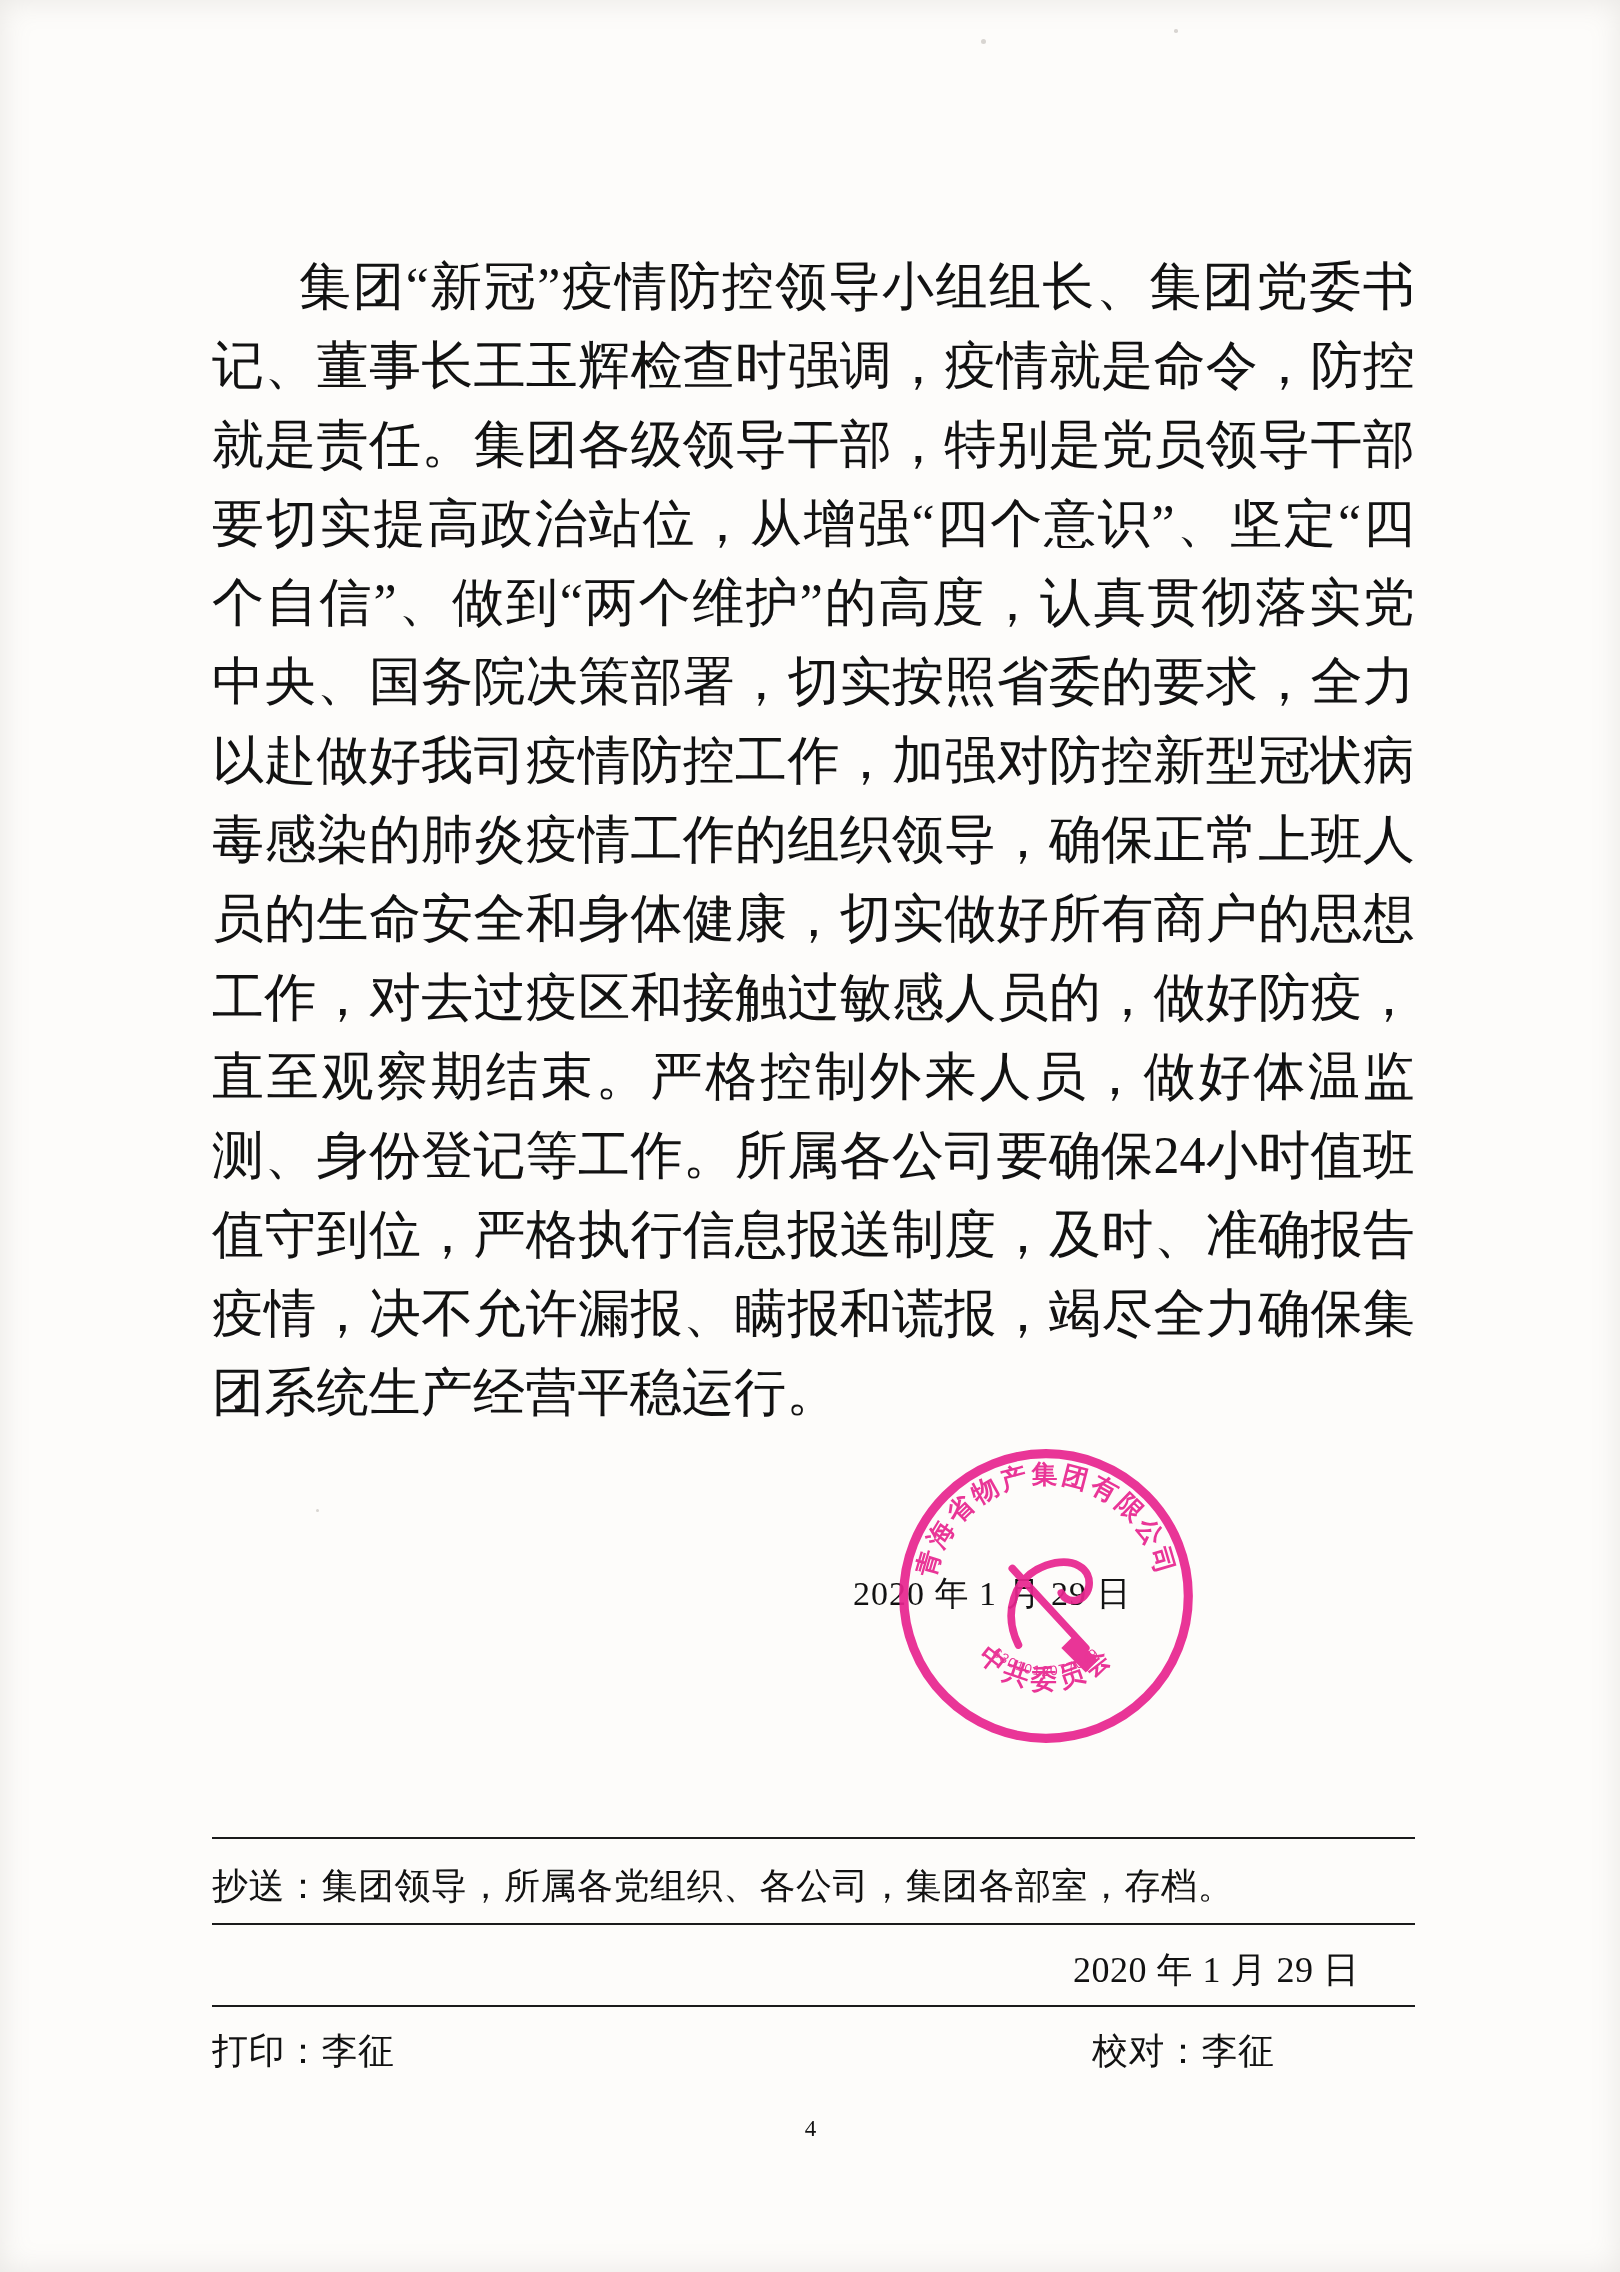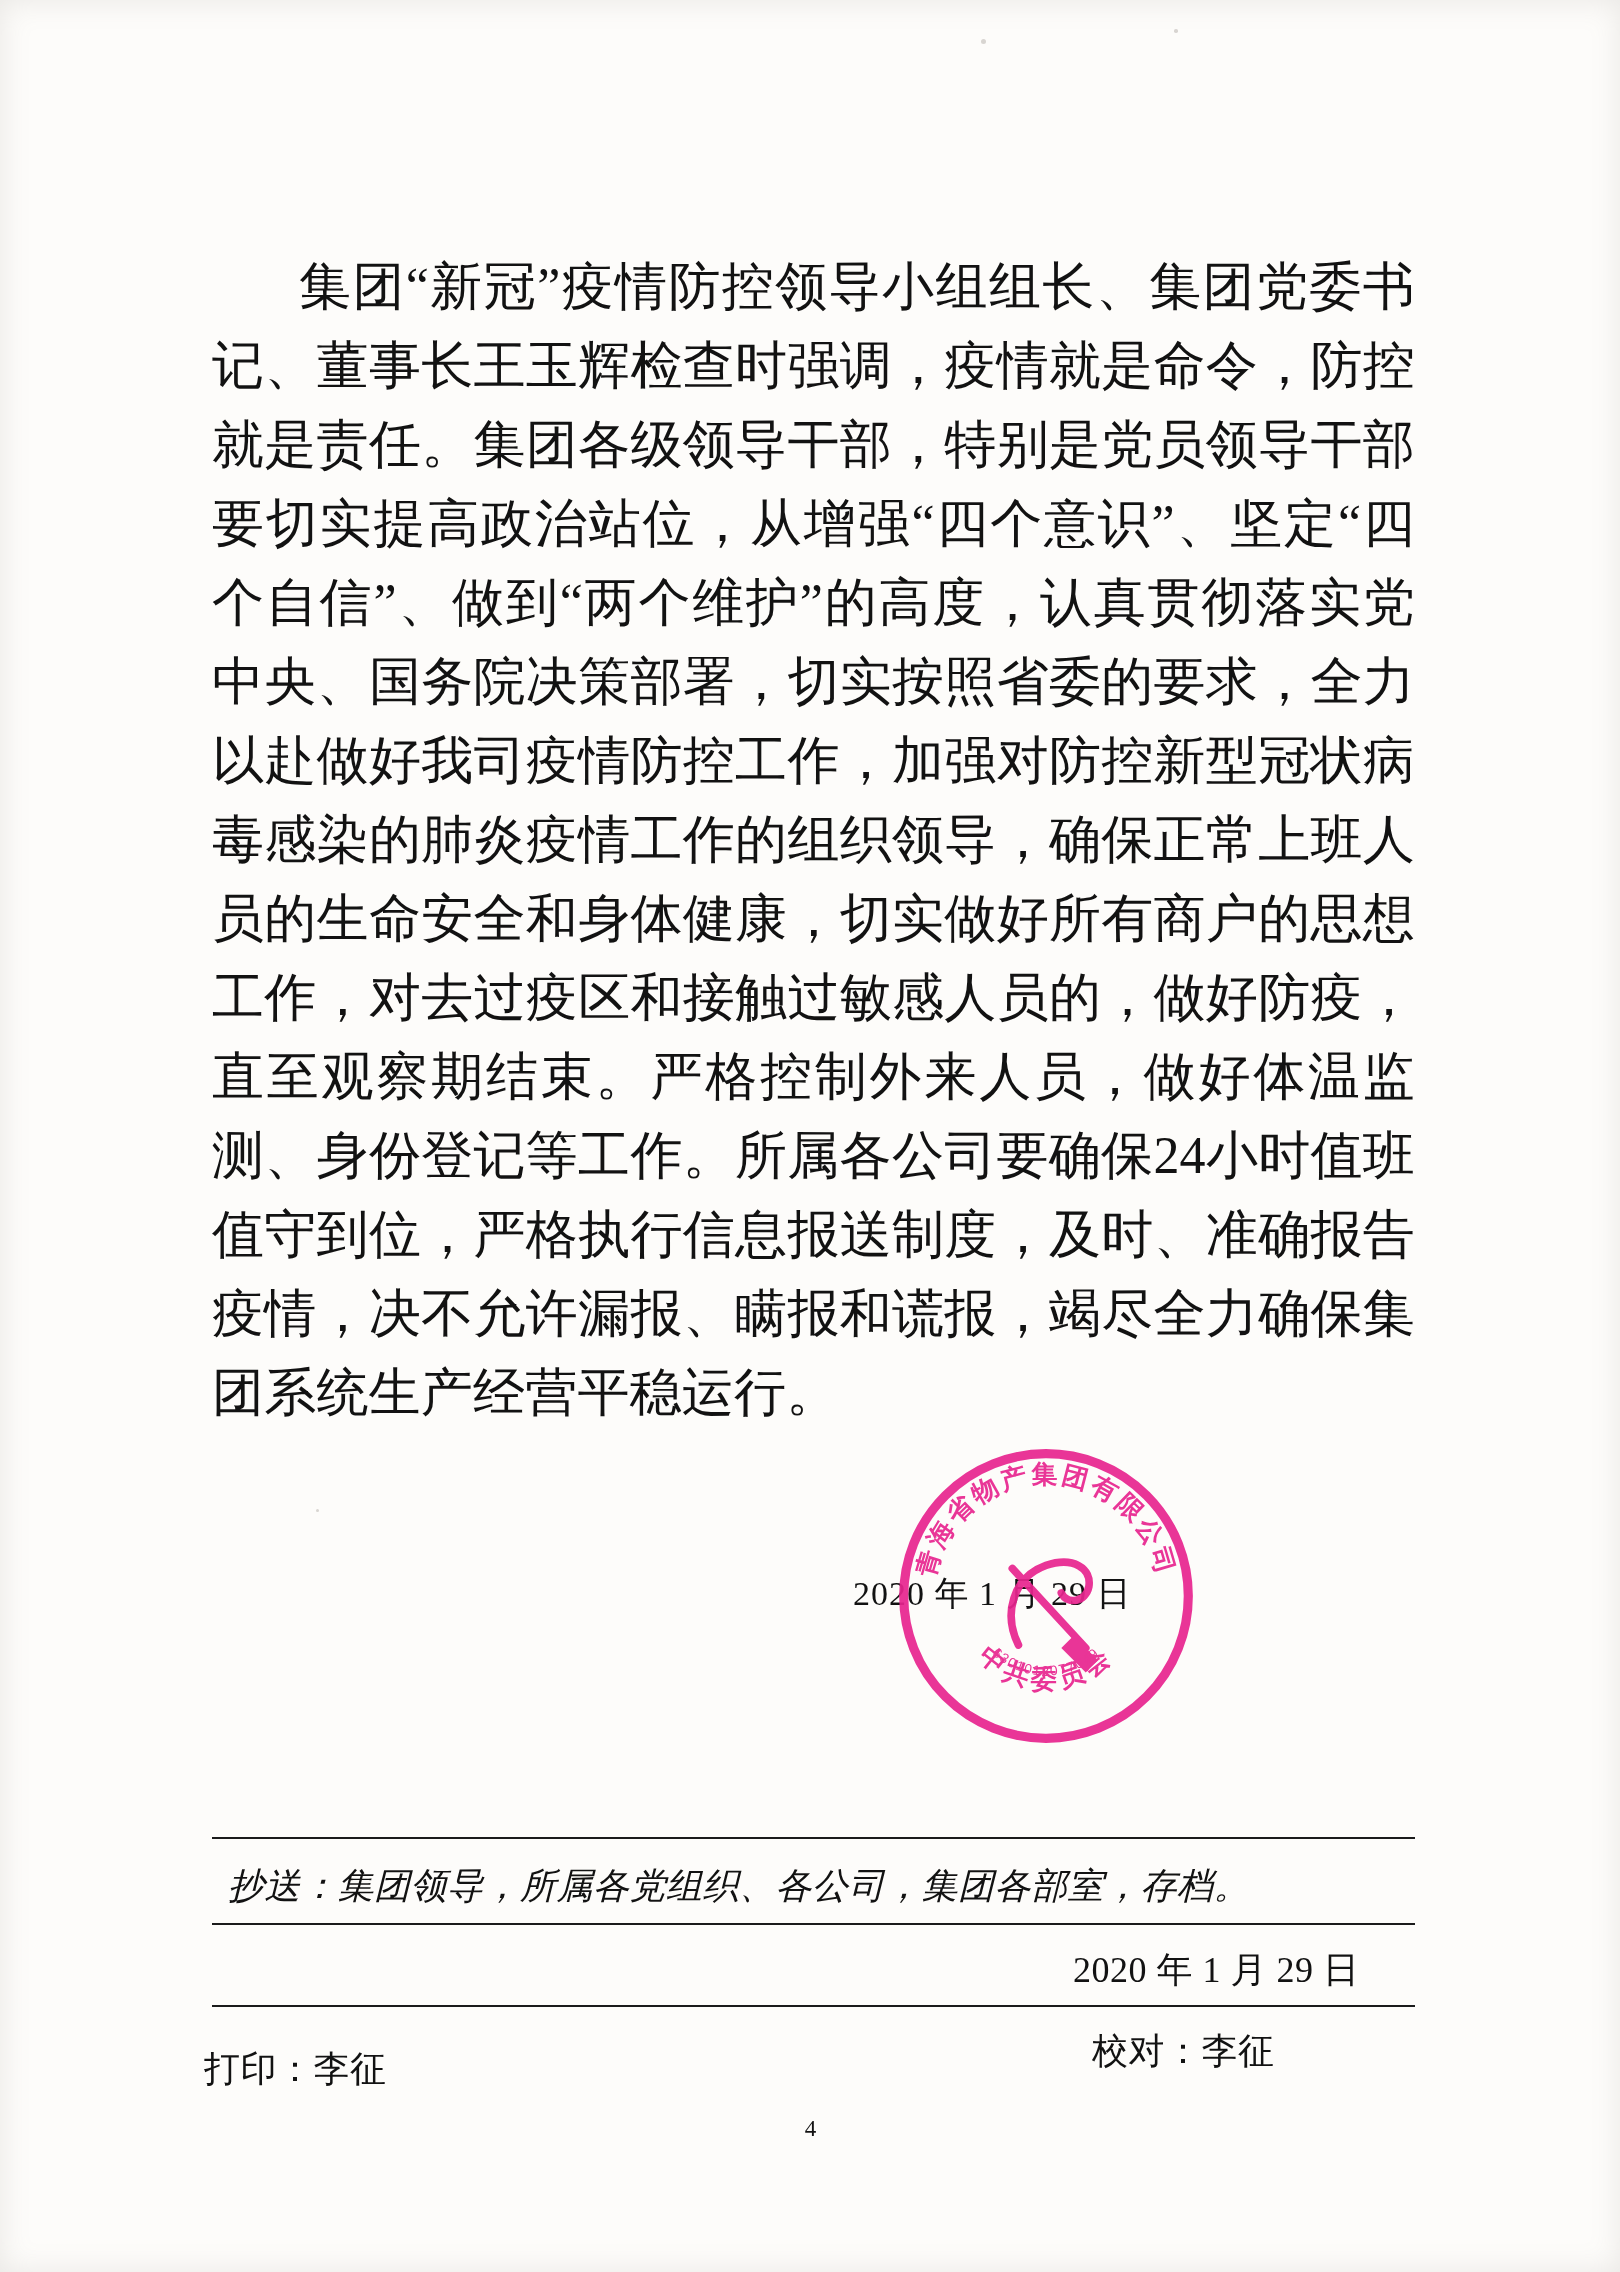--- a/index.html
+++ b/index.html
@@ -81,7 +81,7 @@
     letter-spacing: 0.5px;
     white-space: nowrap;
   }
-  .f-copy  { left: 228px; top: 1862px; font-style: italic; }
+  .f-copy  { left: 212px; top: 1862px; }
   .f-dept  { left: 212px; top: 1946px; }
   .f-date  { left: 1073px; top: 1946px; }
   .f-print { left: 204px; top: 2027px; margin-top: 18px; }

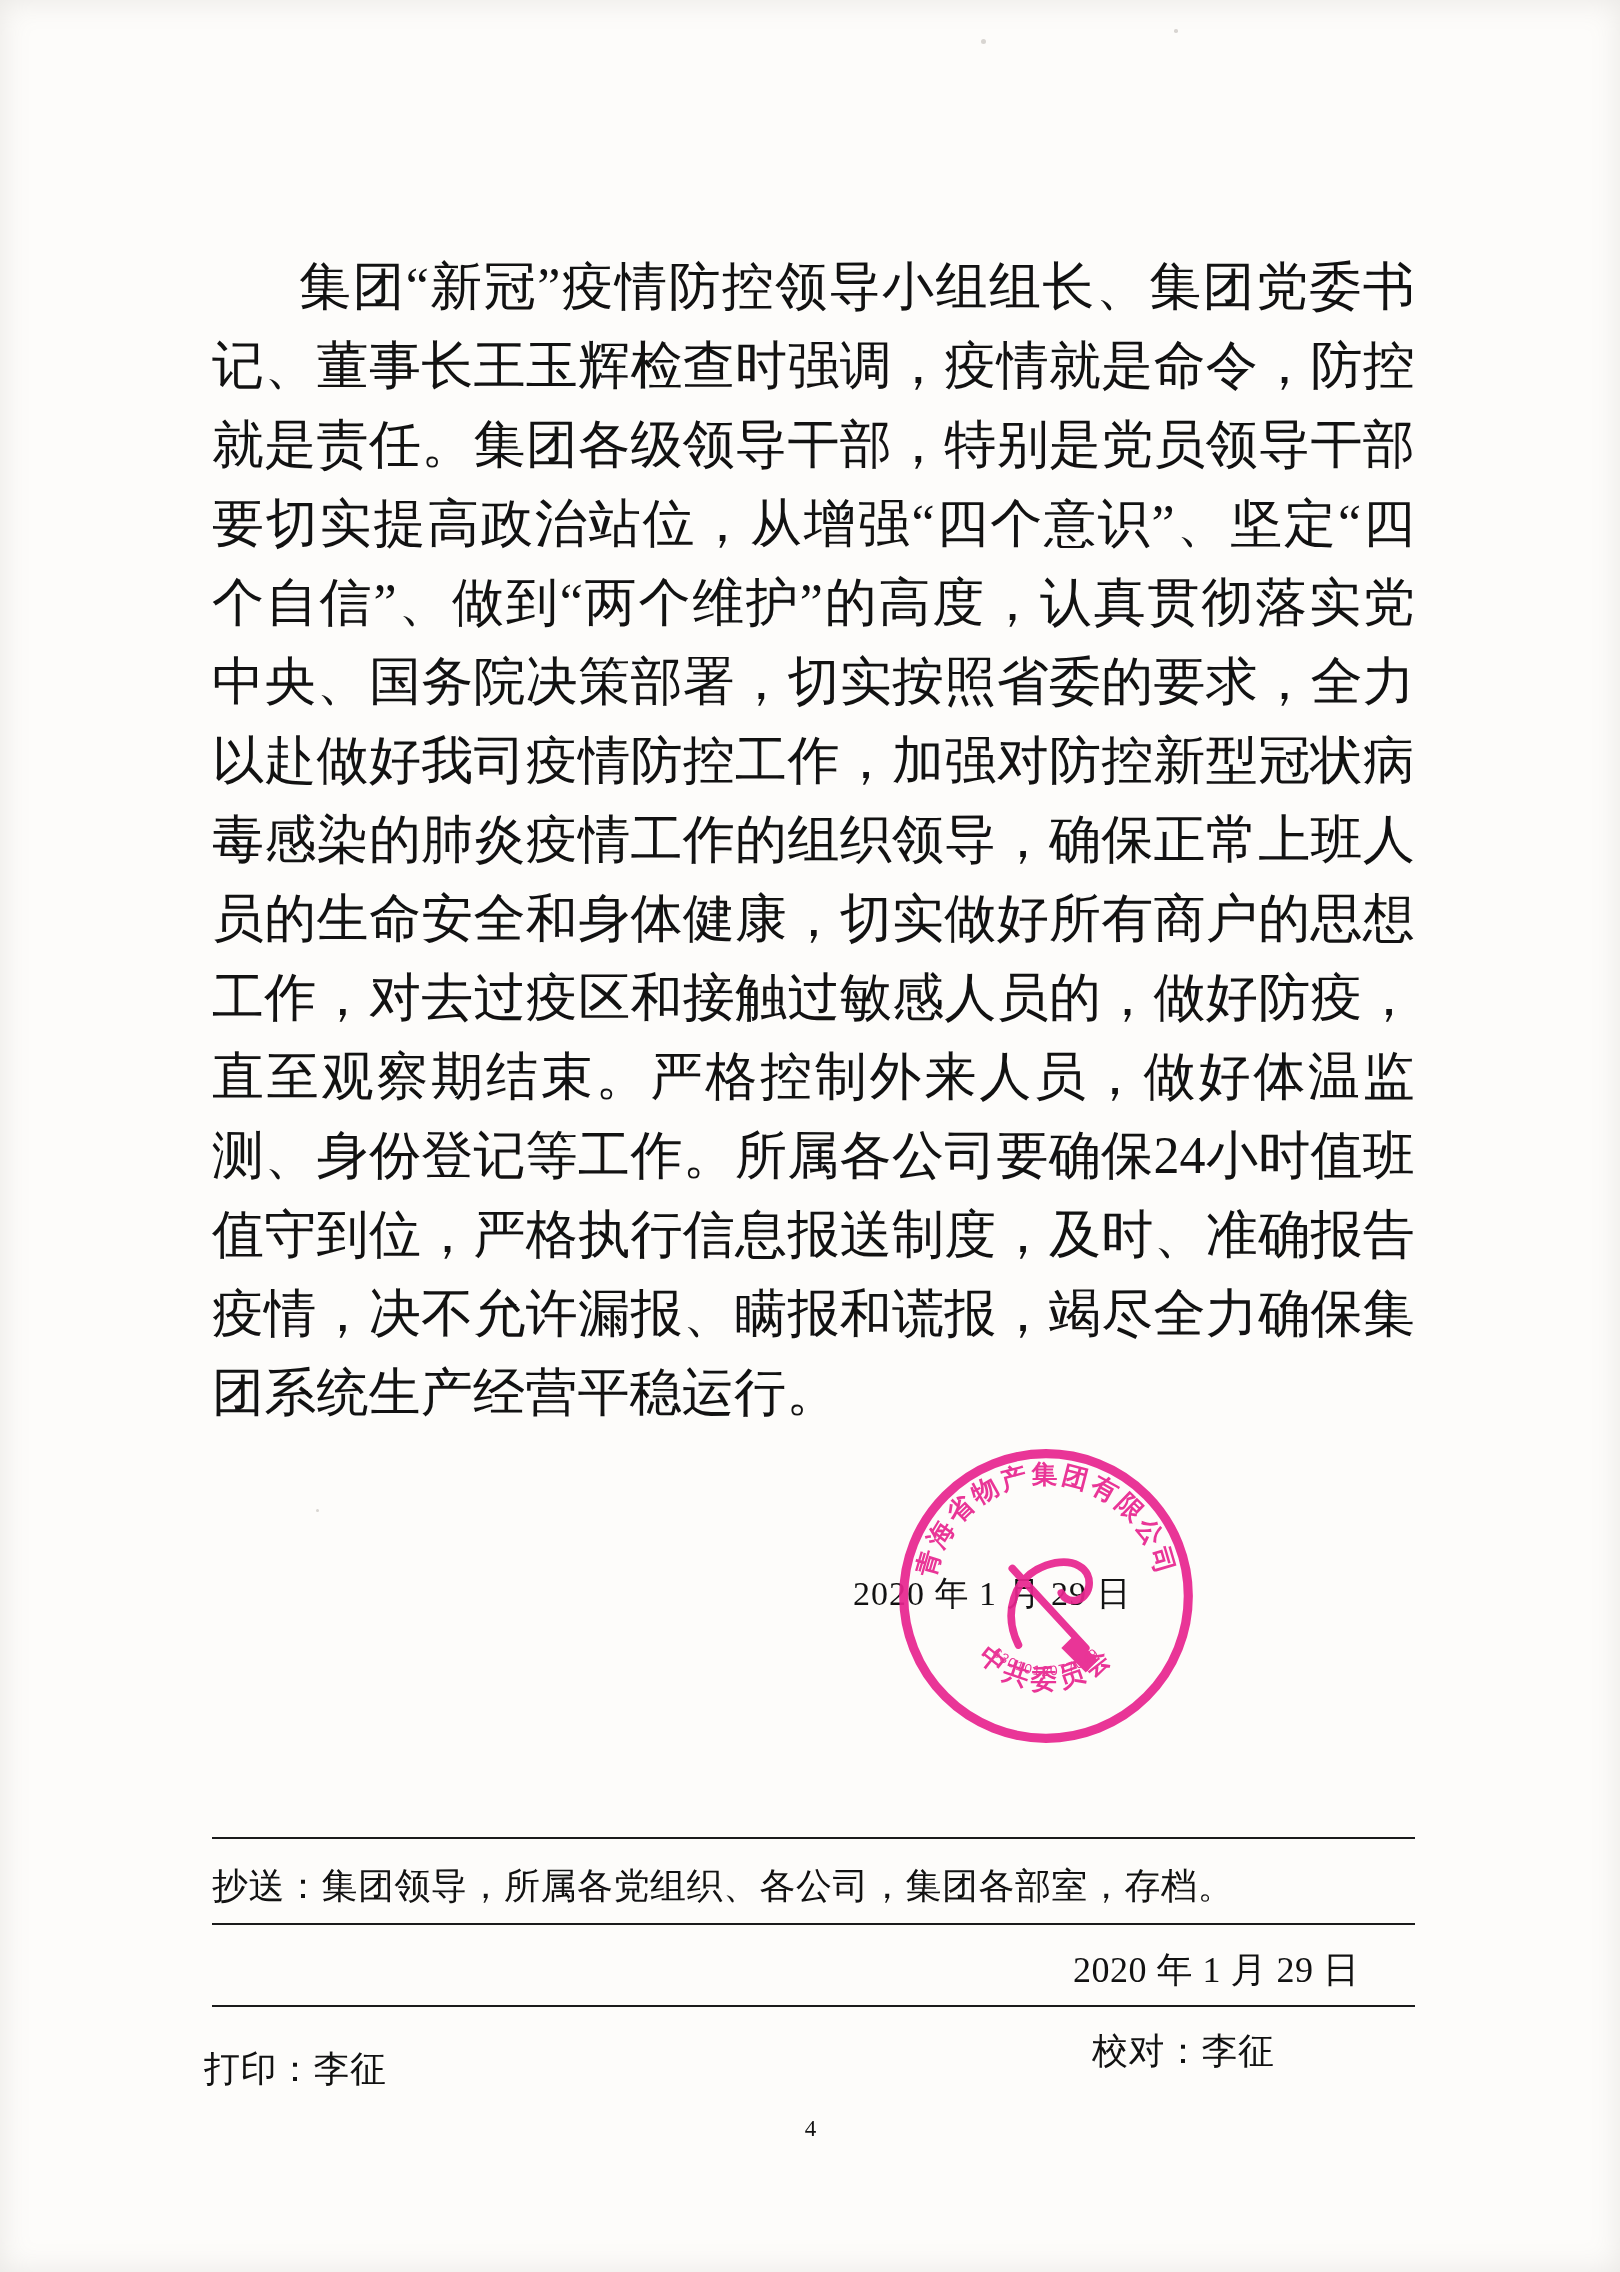--- a/index.html
+++ b/index.html
@@ -84,7 +84,7 @@
   .f-copy  { left: 212px; top: 1862px; }
   .f-dept  { left: 212px; top: 1946px; }
   .f-date  { left: 1073px; top: 1946px; }
-  .f-print { left: 204px; top: 2027px; margin-top: 18px; }
+  .f-print { left: 212px; top: 2027px; }
   .f-proof { left: 1092px; top: 2027px; }
 
   .page-number {

